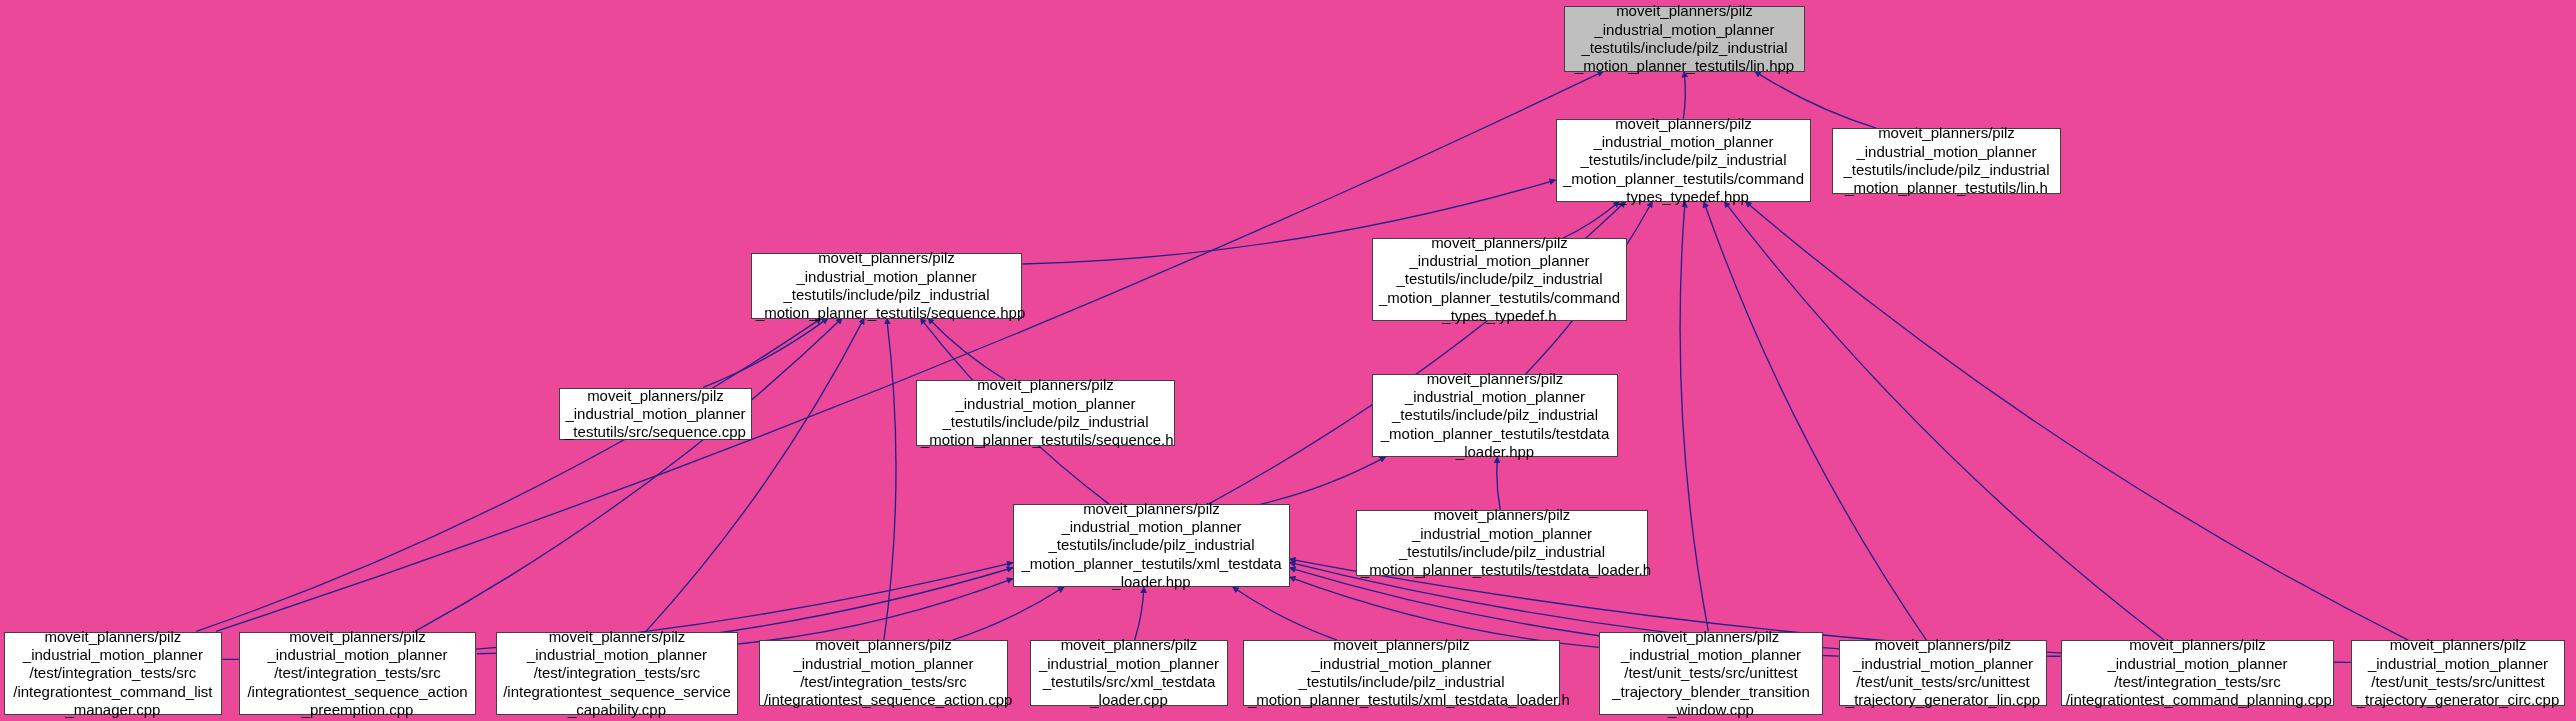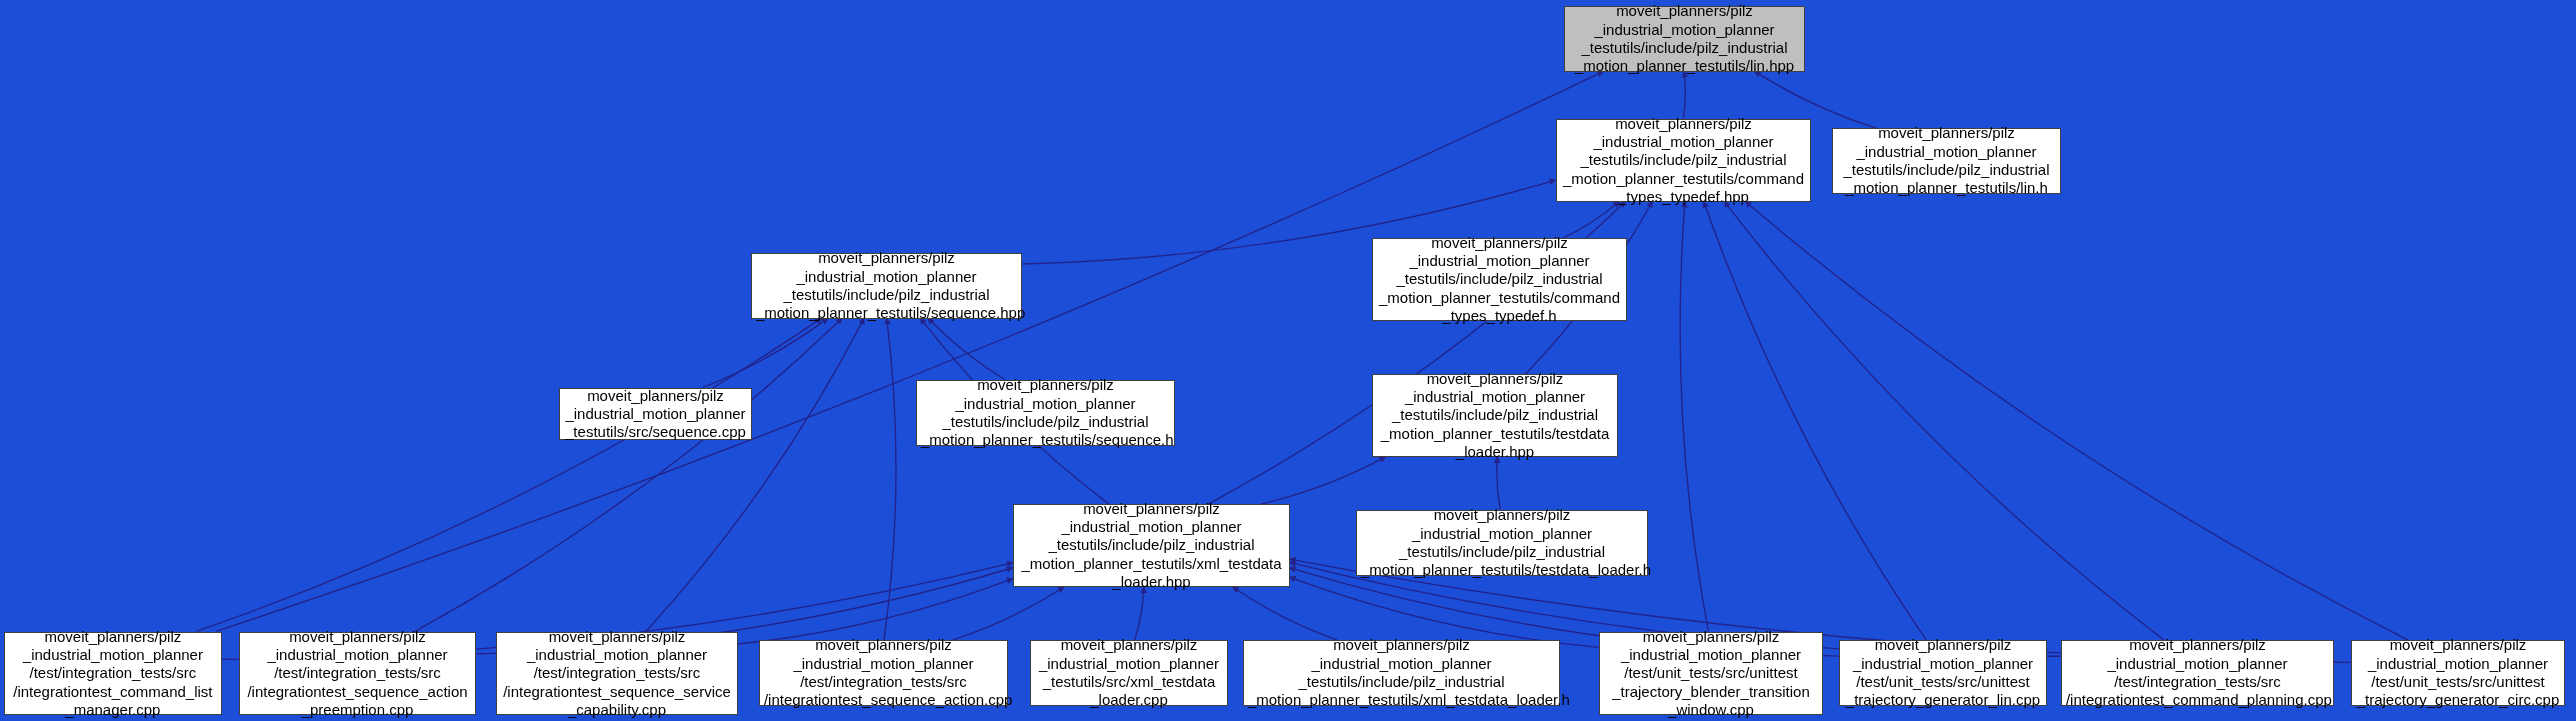--- a/index.html
+++ b/index.html
@@ -11,7 +11,7 @@
     position: relative;
     width: 2576px;
     height: 721px;
-    background: #1d4ed8;
+    background: #ec4899;
     font-family: "Liberation Sans", sans-serif;
     overflow: hidden;
   }

